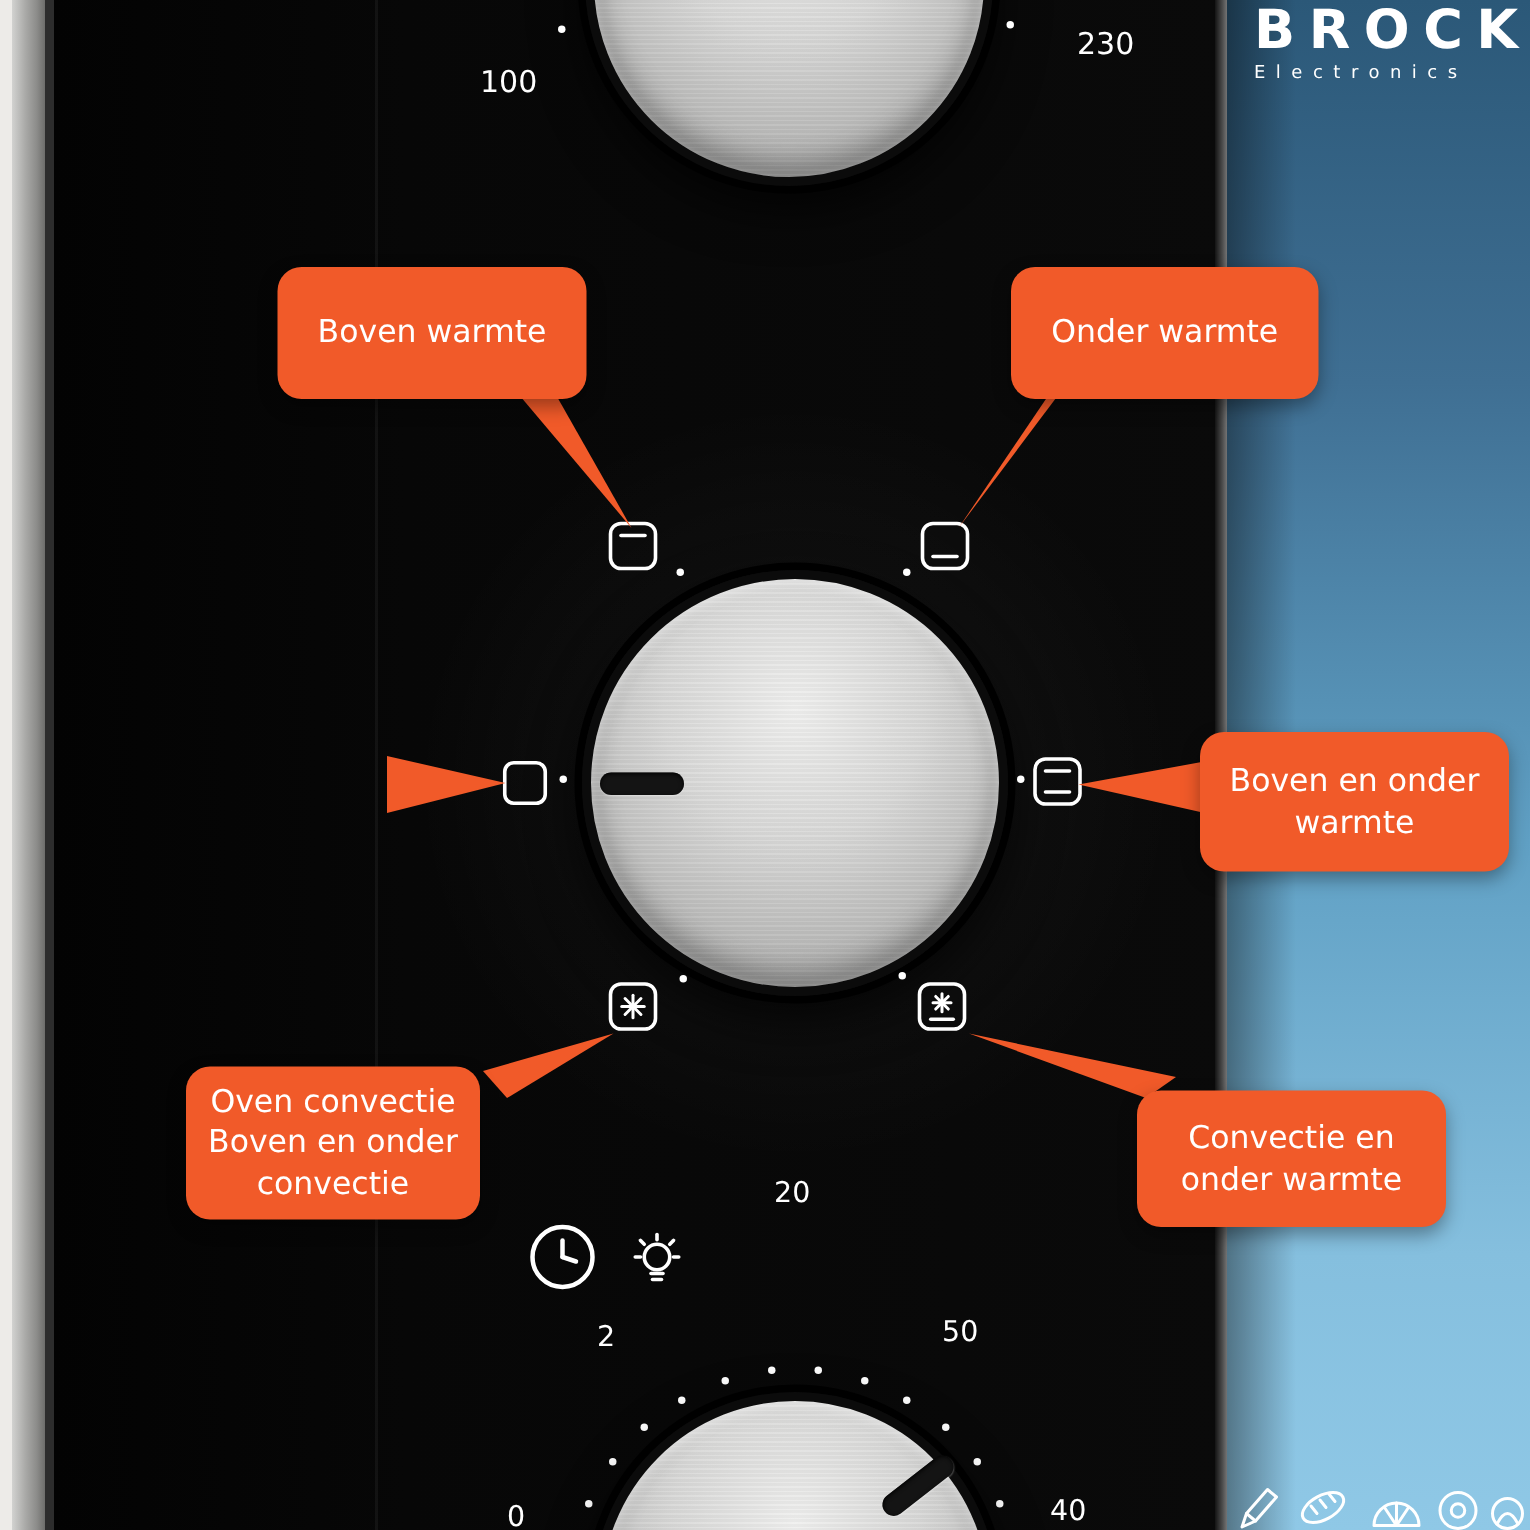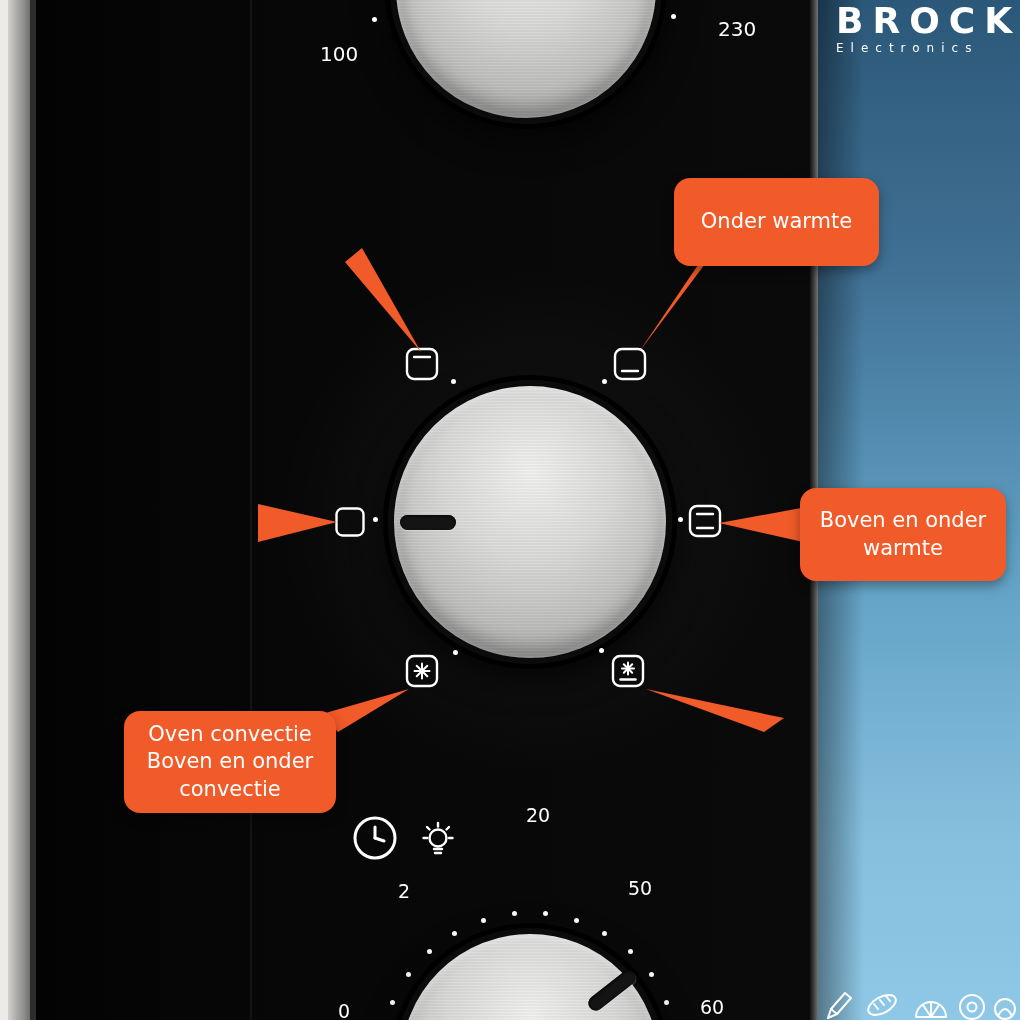--- a/index.html
+++ b/index.html
@@ -166,6 +166,9 @@
     <polygon points="764,732 784,718 646,689" fill="var(--accent,#F15A29)"></polygon>
   </svg>
 
+  <div class="callout c1">
+    <span>Boven warmte</span>
+  </div>
   <div class="callout c2">
     <span>Onder warmte</span>
   </div>

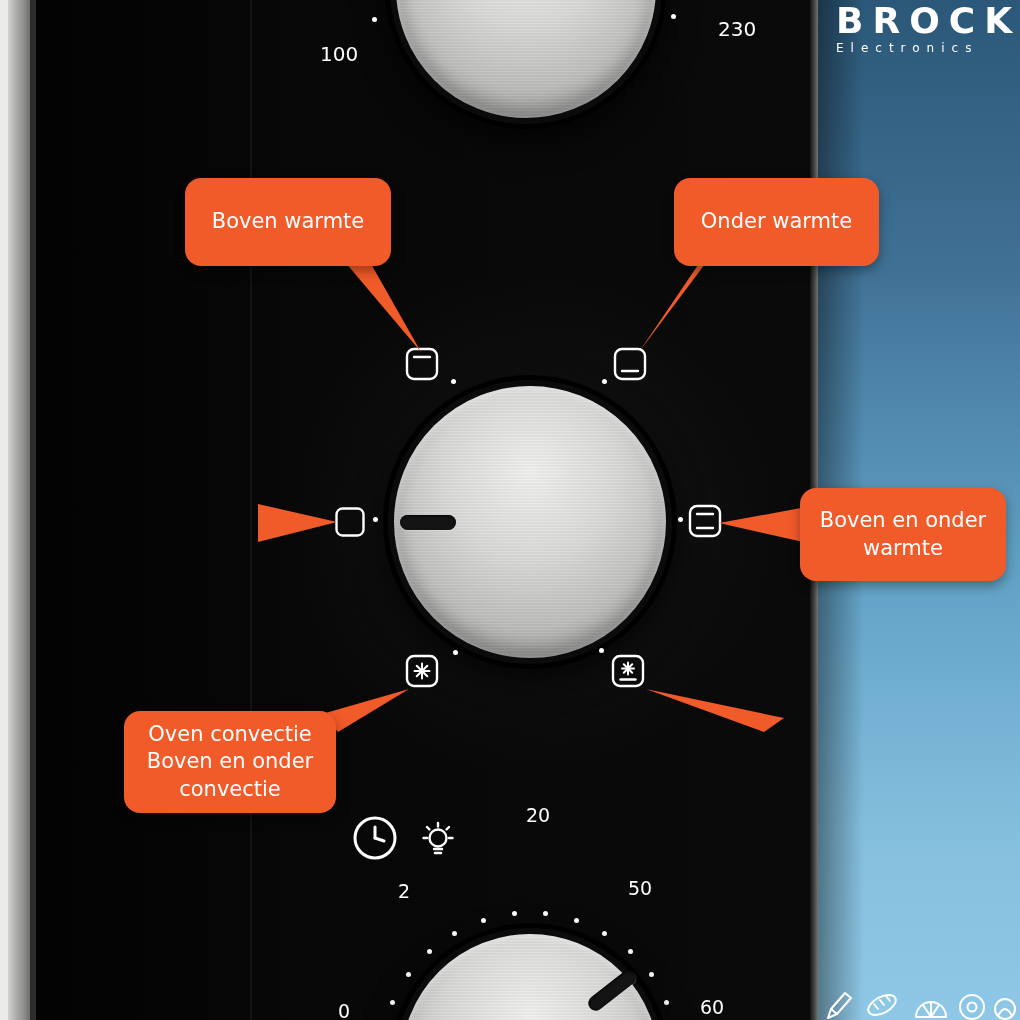--- a/index.html
+++ b/index.html
@@ -71,7 +71,7 @@
   .c2{left:674px;top:178px;width:205px;height:88px;}
   .c3{left:62px;top:483px;width:203px;height:94px;}
   .c4{left:800px;top:488px;width:206px;height:93px;}
-  .c5{left:124px;top:711px;width:212px;height:102px;}
+  .c5{left:124px;top:711px;width:196px;height:102px;}
   .c6{left:758px;top:727px;width:206px;height:91px;}
 
   .connectors{left:0;top:0;pointer-events:none;}

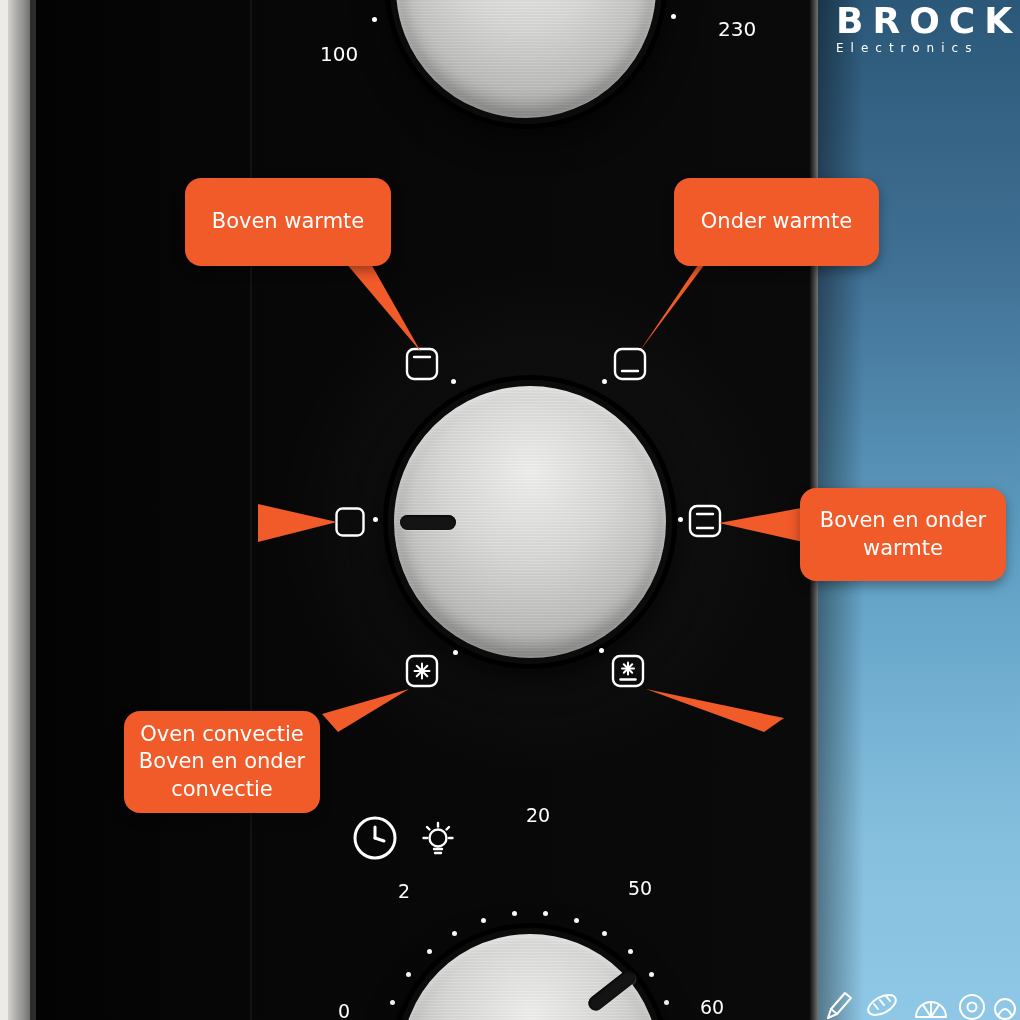--- a/index.html
+++ b/index.html
@@ -181,6 +181,10 @@
 Boven en onder
 convectie</span>
   </div>
+  <div class="callout c6">
+    <span>Convectie en
+onder warmte</span>
+  </div>
 
   <div class="abs" style="left:351px;top:814px;">
     <svg width="48" height="48" viewBox="0 0 48 48" fill="none" stroke="#fff" stroke-width="3" stroke-linecap="round">

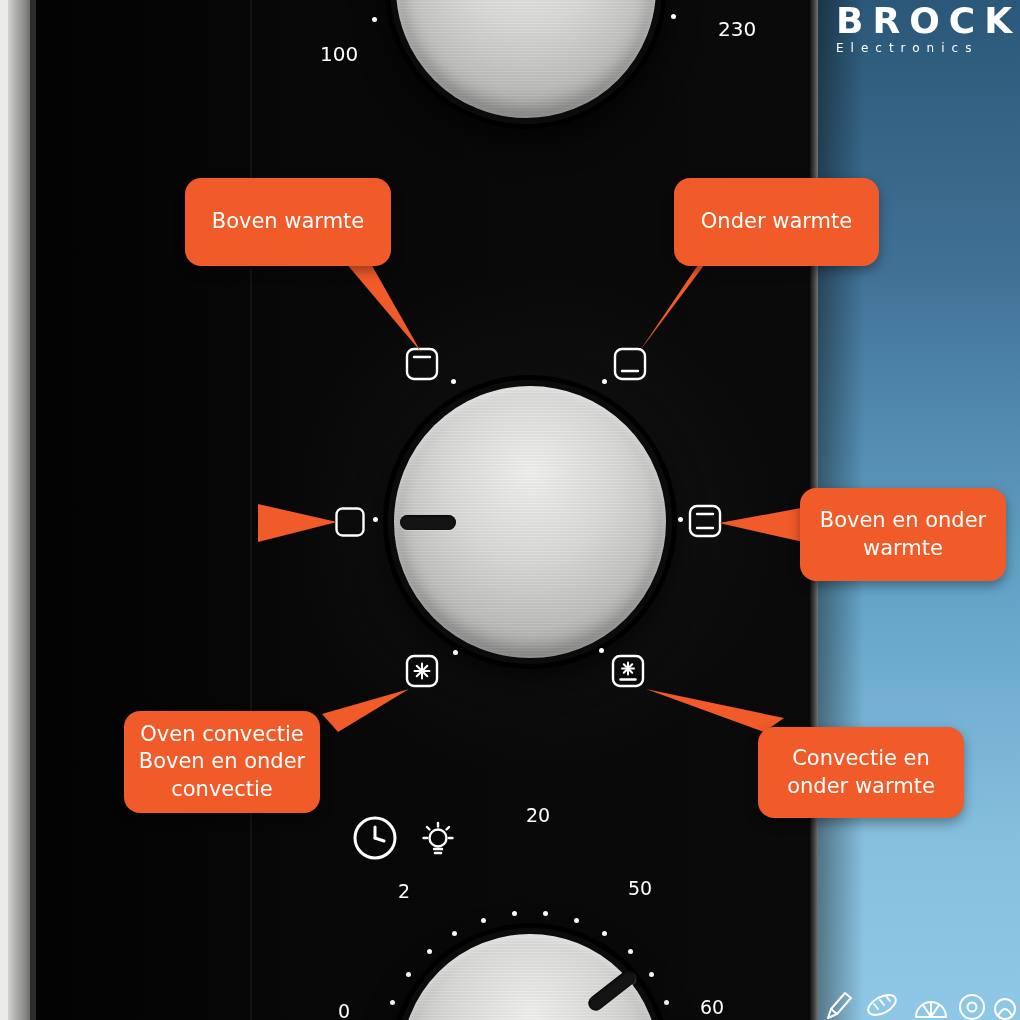--- a/index.html
+++ b/index.html
@@ -208,7 +208,7 @@
 
   <div class="tlbl" style="left:338px;top:1000px;">0</div>
   <div class="tlbl" style="left:398px;top:880px;">2</div>
-  <div class="tlbl" style="left:516px;top:804px;margin-left:10px;">20</div>
+  <div class="tlbl" style="left:516px;top:784px;">20</div>
   <div class="tlbl" style="left:628px;top:877px;">50</div>
   <div class="tlbl" style="left:700px;top:996px;">60</div>
 

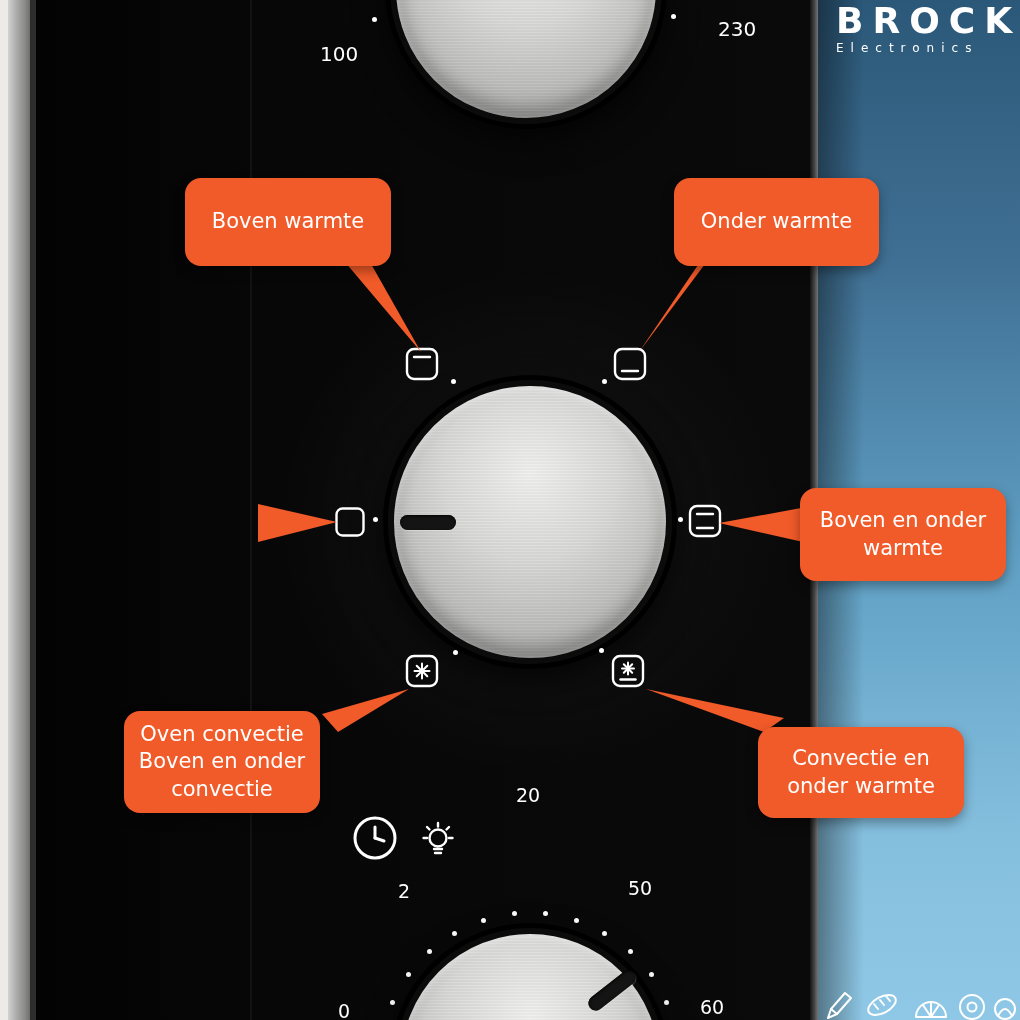--- a/index.html
+++ b/index.html
@@ -210,7 +210,7 @@
   <div class="tlbl" style="left:398px;top:880px;">2</div>
   <div class="tlbl" style="left:516px;top:784px;">20</div>
   <div class="tlbl" style="left:628px;top:877px;">50</div>
-  <div class="tlbl" style="left:700px;top:996px;">60</div>
+  <div class="tlbl" style="left:700px;top:996px;">40</div>
 
   <div class="tdot" style="left:390px;top:1000px;"></div>
   <div class="tdot" style="left:406px;top:972px;"></div>

